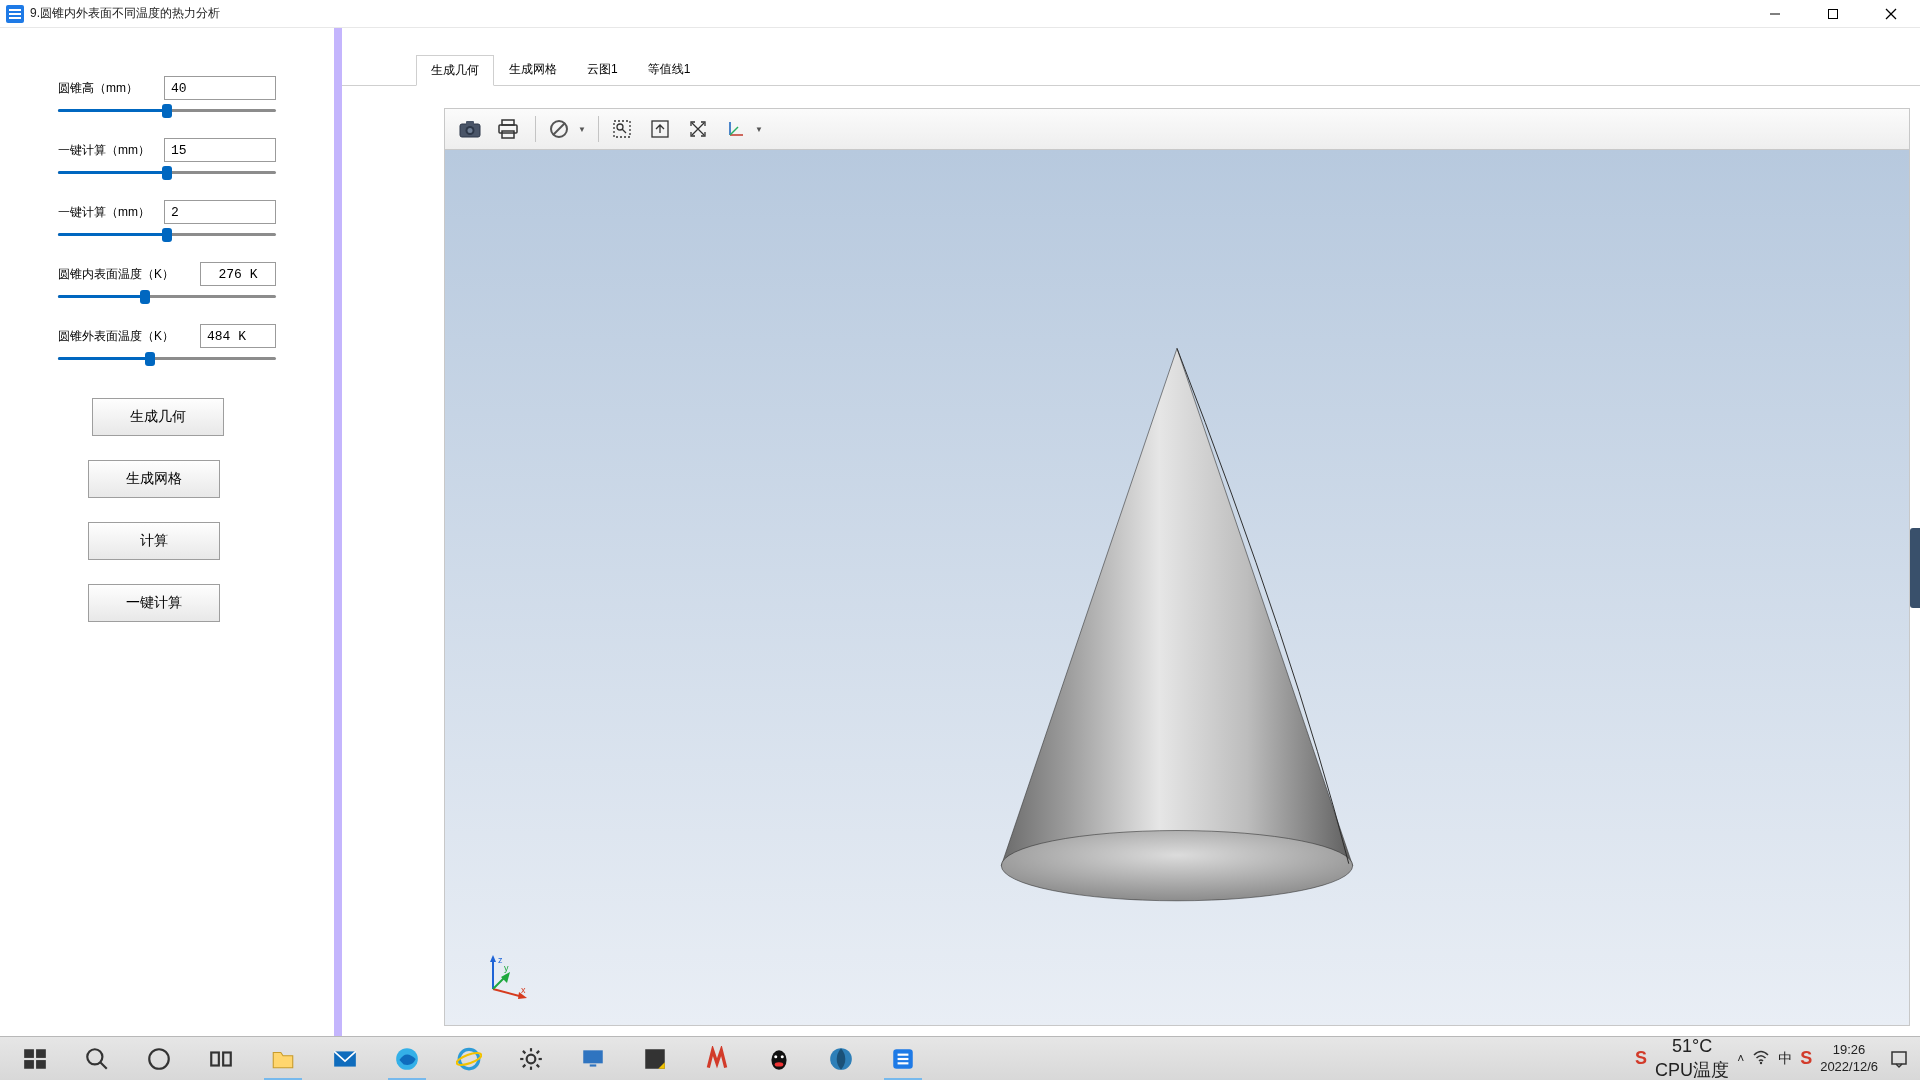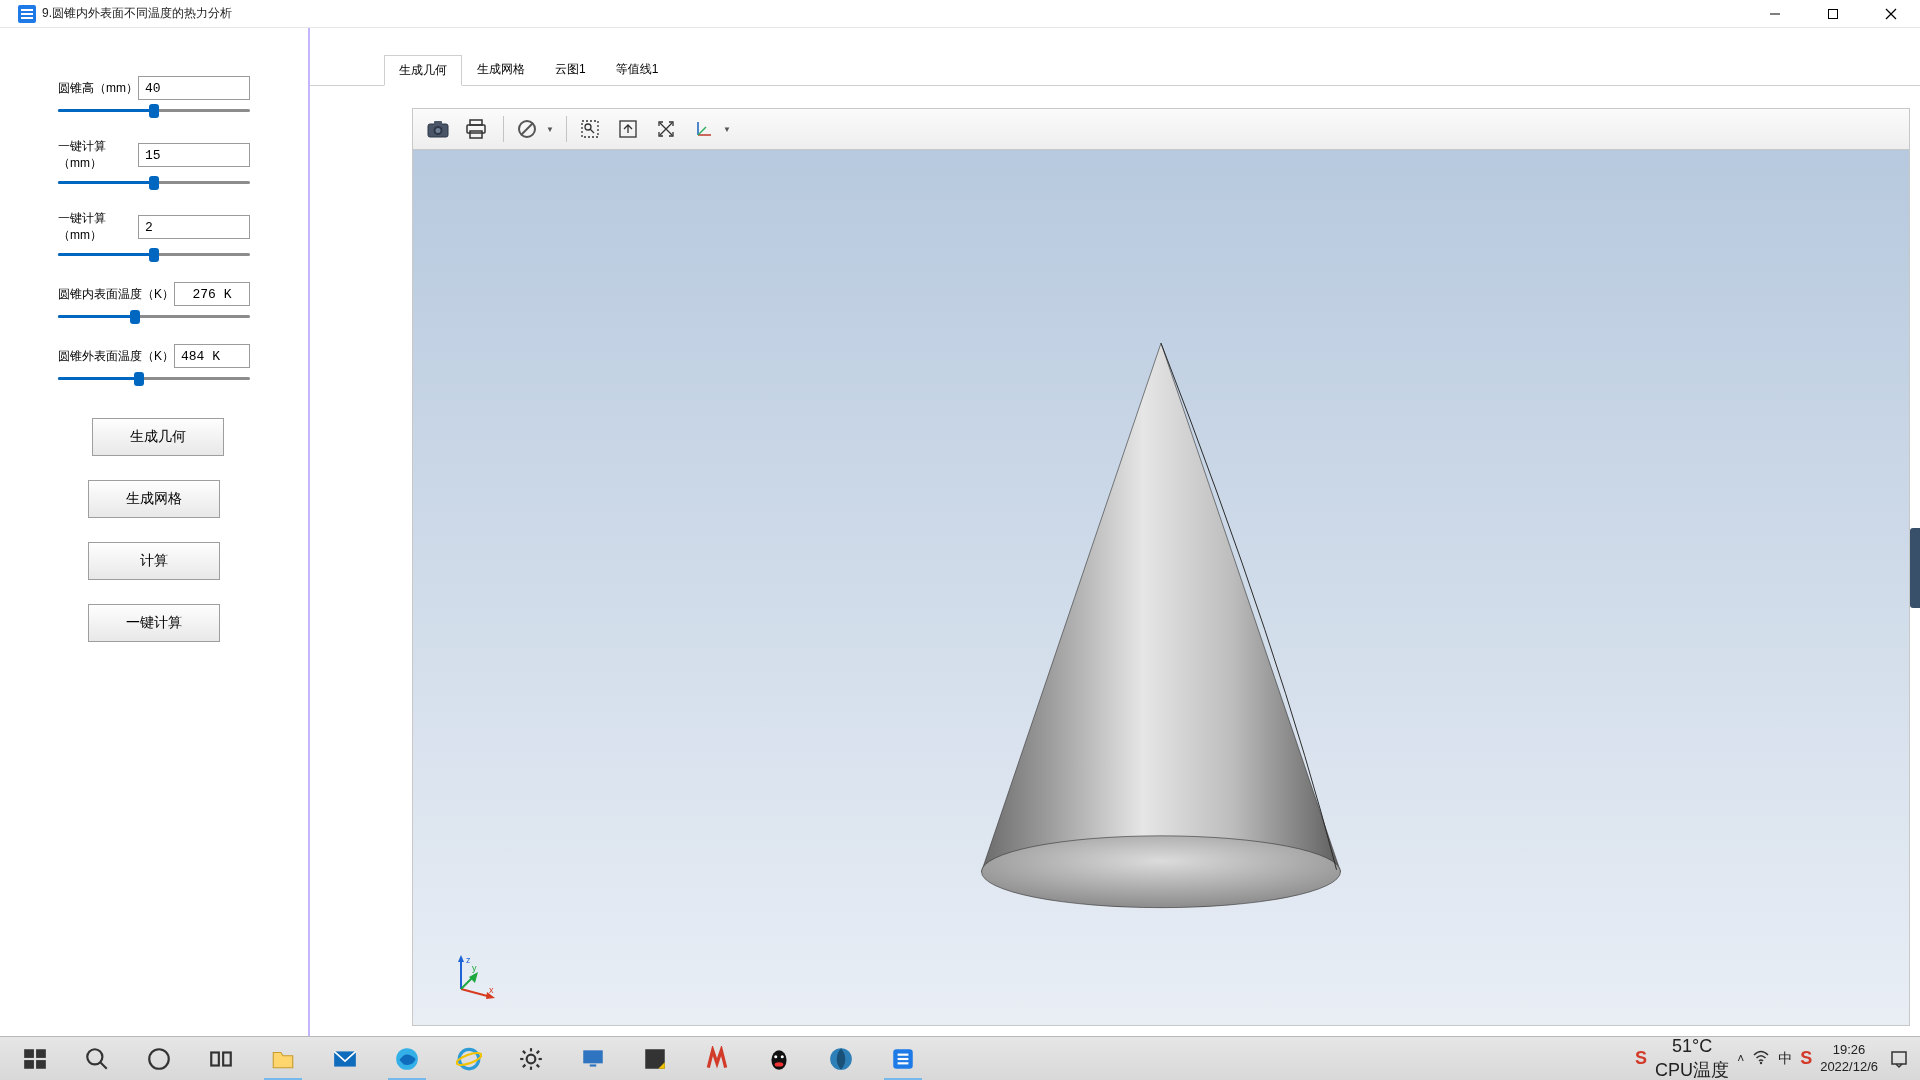--- a/index.html
+++ b/index.html
@@ -20,7 +20,7 @@
     border-bottom: 1px solid #e8e8e8;
     display: flex;
     align-items: center;
-    padding-left: 18px;
+    padding-left: 6px;
     position: relative;
   }
   .title-bar .icon-app {

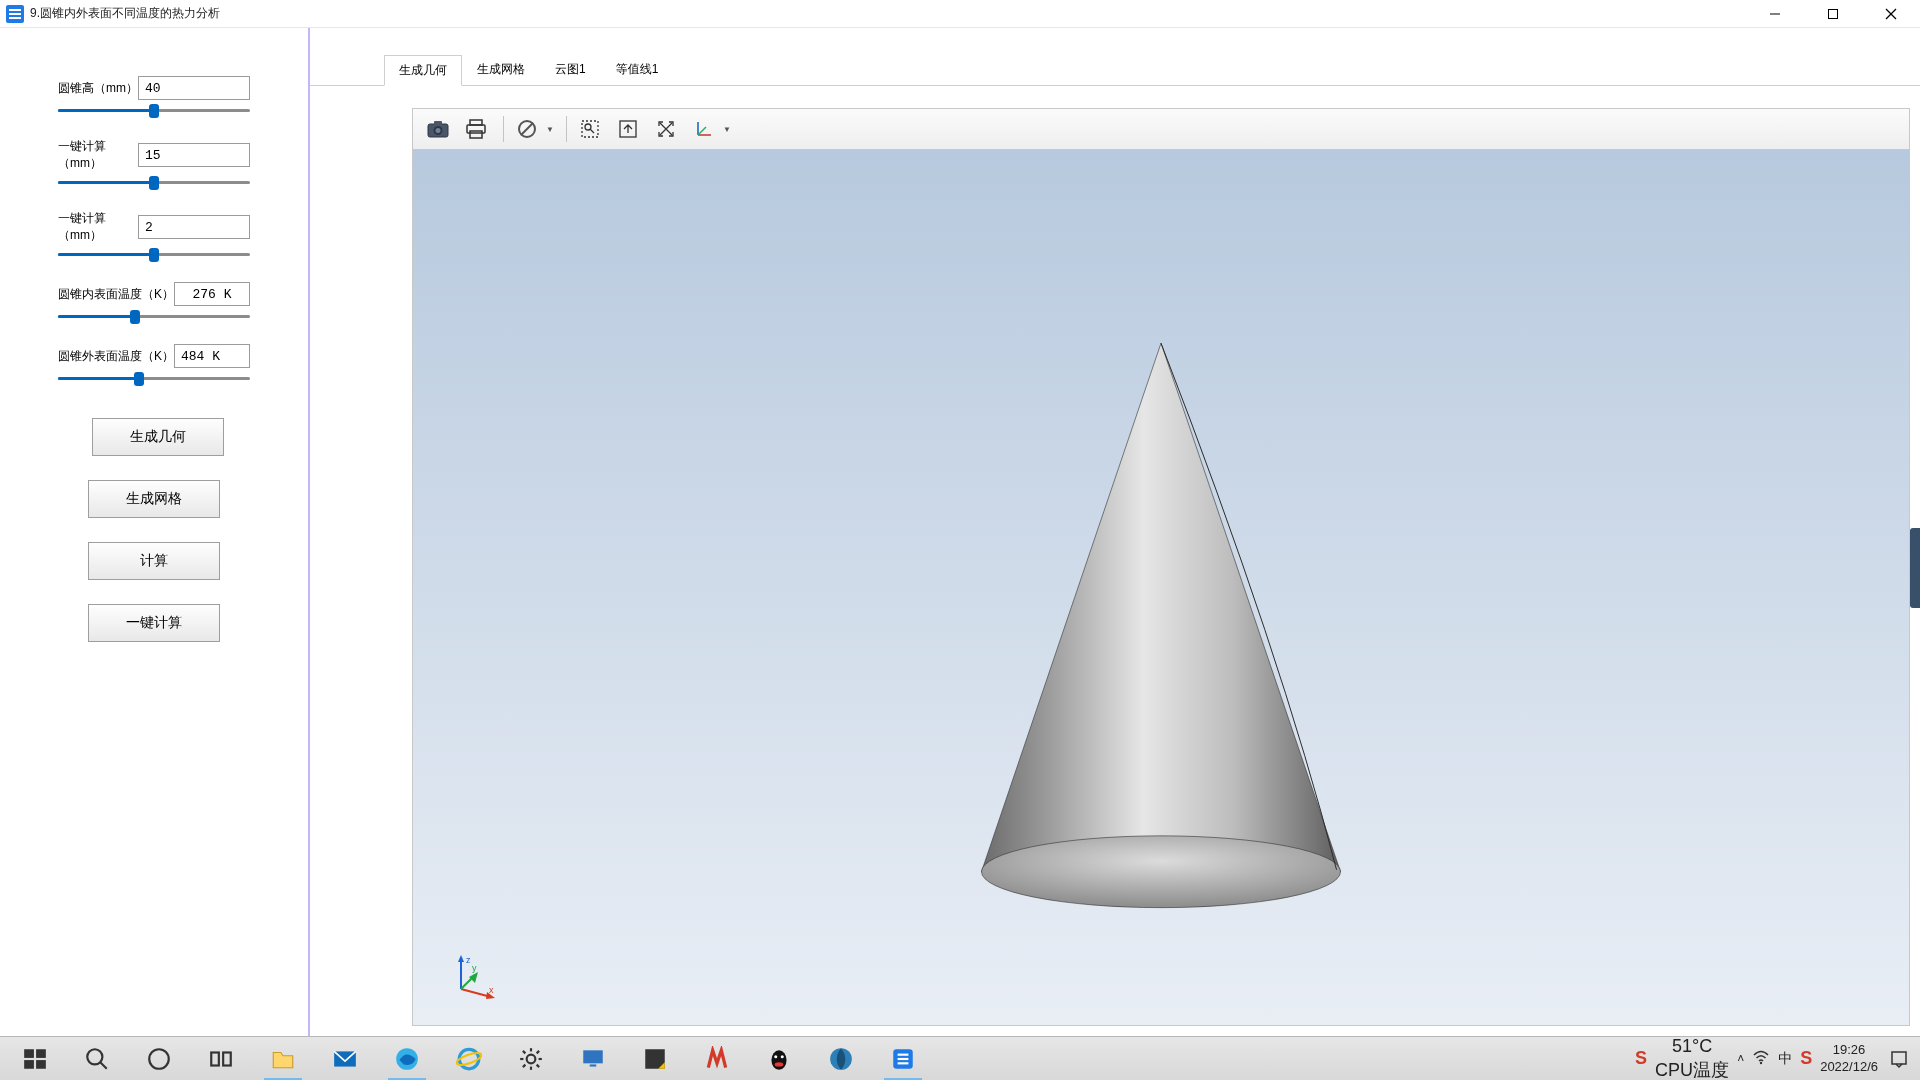--- a/index.html
+++ b/index.html
@@ -60,10 +60,10 @@
     height: 1008px;
   }
   .sidebar {
-    width: 310px;
+    width: 342px;
     padding: 44px 58px 16px 58px;
     background: #fff;
-    border-right: 2px solid #c4b5fd;
+    border-right: 8px solid #c4b5fd;
   }
   .param-row {
     display: flex;

